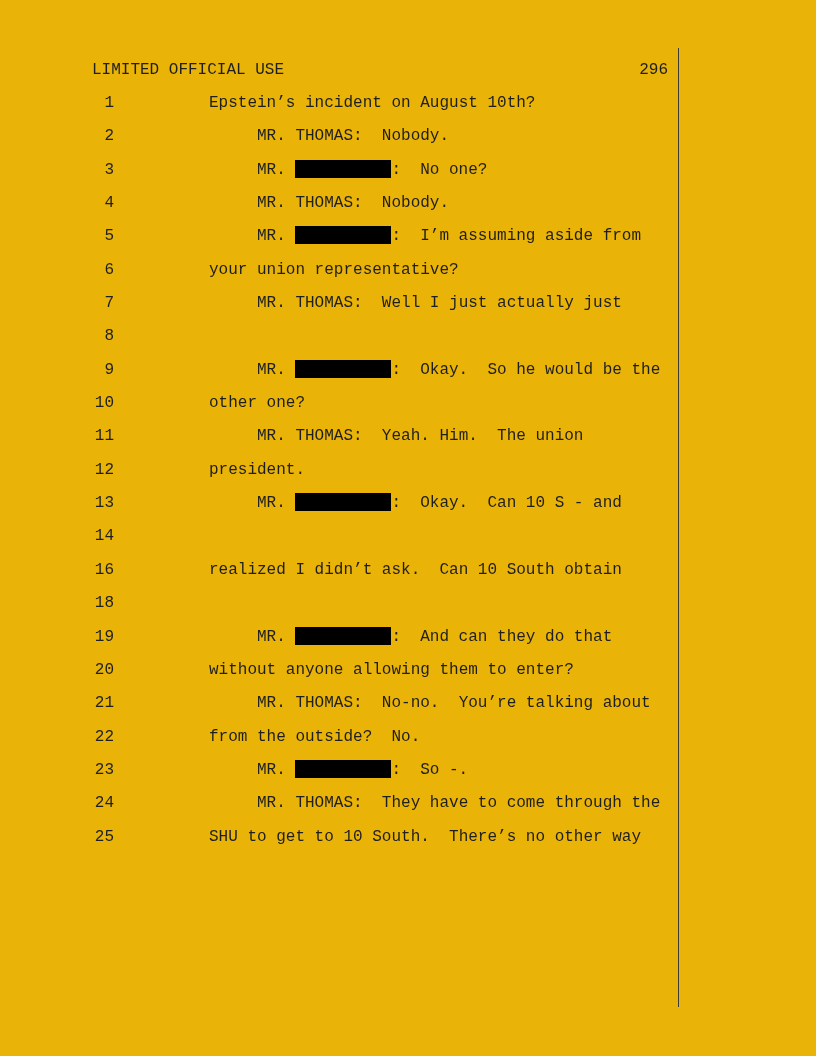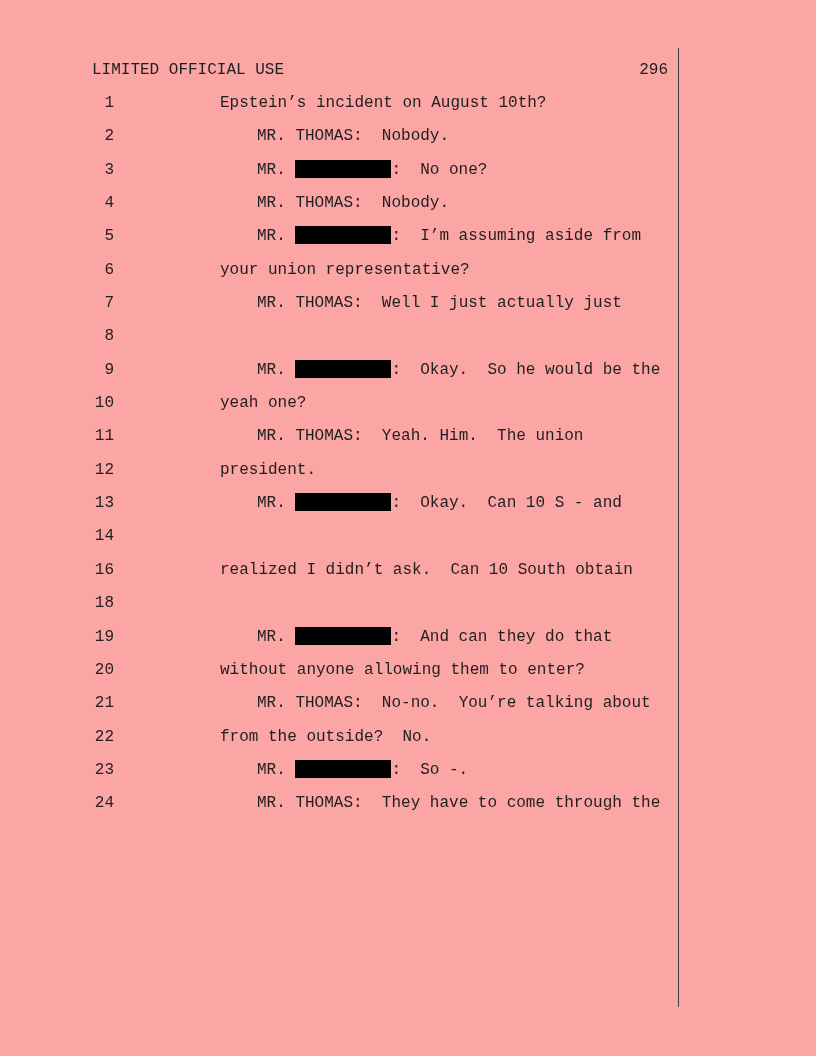--- a/index.html
+++ b/index.html
@@ -11,7 +11,7 @@
     position: relative;
     width: 816px;
     height: 1056px;
-    background: #fca5a5;
+    background: #eab308;
     overflow: hidden;
     font-family: "Liberation Mono", "DejaVu Sans Mono", monospace;
     font-size: 16px;

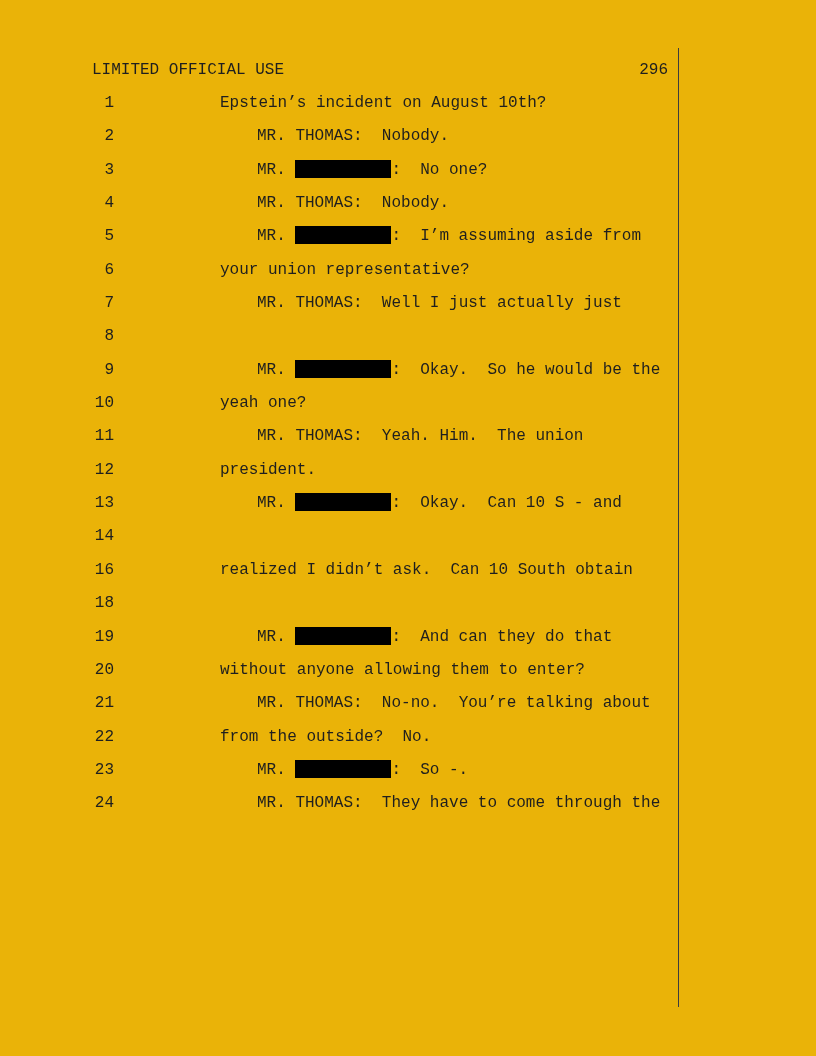--- a/index.html
+++ b/index.html
@@ -55,7 +55,7 @@
   }
   .content {
     position: absolute;
-    left: 220px;
+    left: 209px;
   }
   .content.speaker {
     left: 257px;

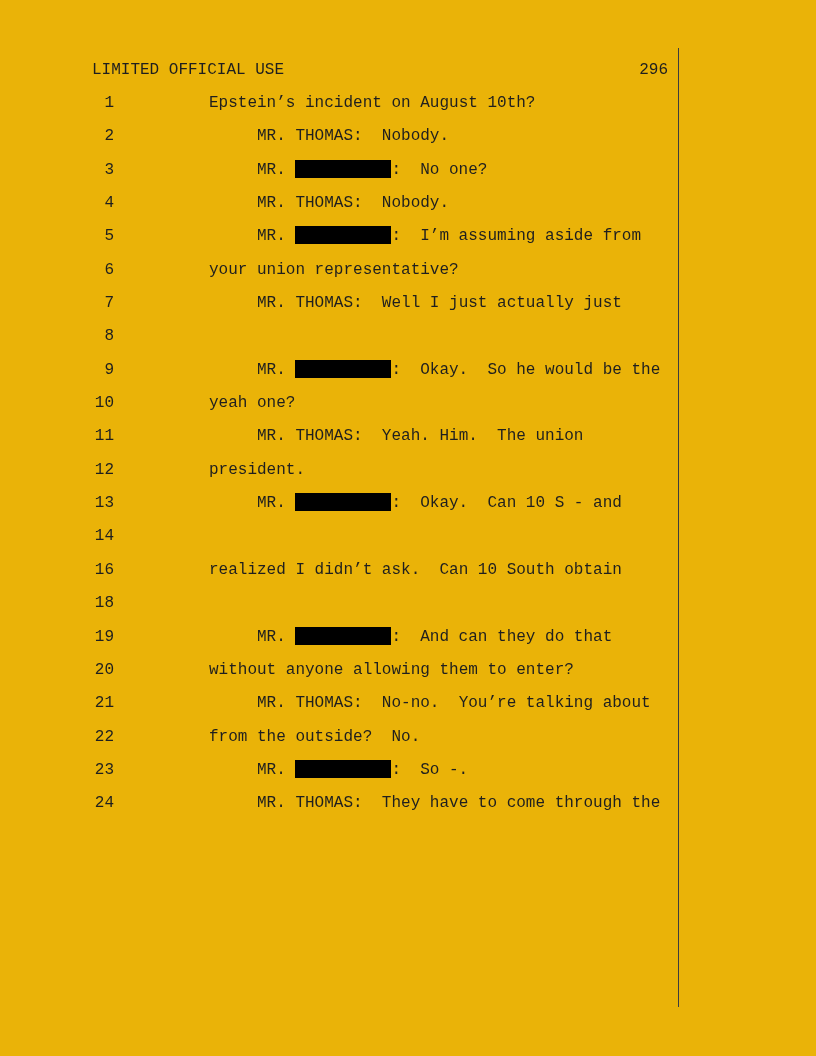--- a/index.html
+++ b/index.html
@@ -87,7 +87,7 @@
       <div class="line"><span class="num">7</span><span class="content speaker">MR. THOMAS:  Well I just actually just</span></div>
       <div class="line"><span class="num">8</span></div>
       <div class="line"><span class="num">9</span><span class="content speaker">MR. <span class="redaction"></span>:  Okay.  So he would be the</span></div>
-      <div class="line"><span class="num">10</span><span class="content cont">yeah one?</span></div>
+      <div class="line"><span class="num">10</span><span class="content cont">other one?</span></div>
       <div class="line"><span class="num">11</span><span class="content speaker">MR. THOMAS:  Yeah. Him.  The union</span></div>
       <div class="line"><span class="num">12</span><span class="content cont">president.</span></div>
       <div class="line"><span class="num">13</span><span class="content speaker">MR. <span class="redaction"></span>:  Okay.  Can 10 S - and</span></div>

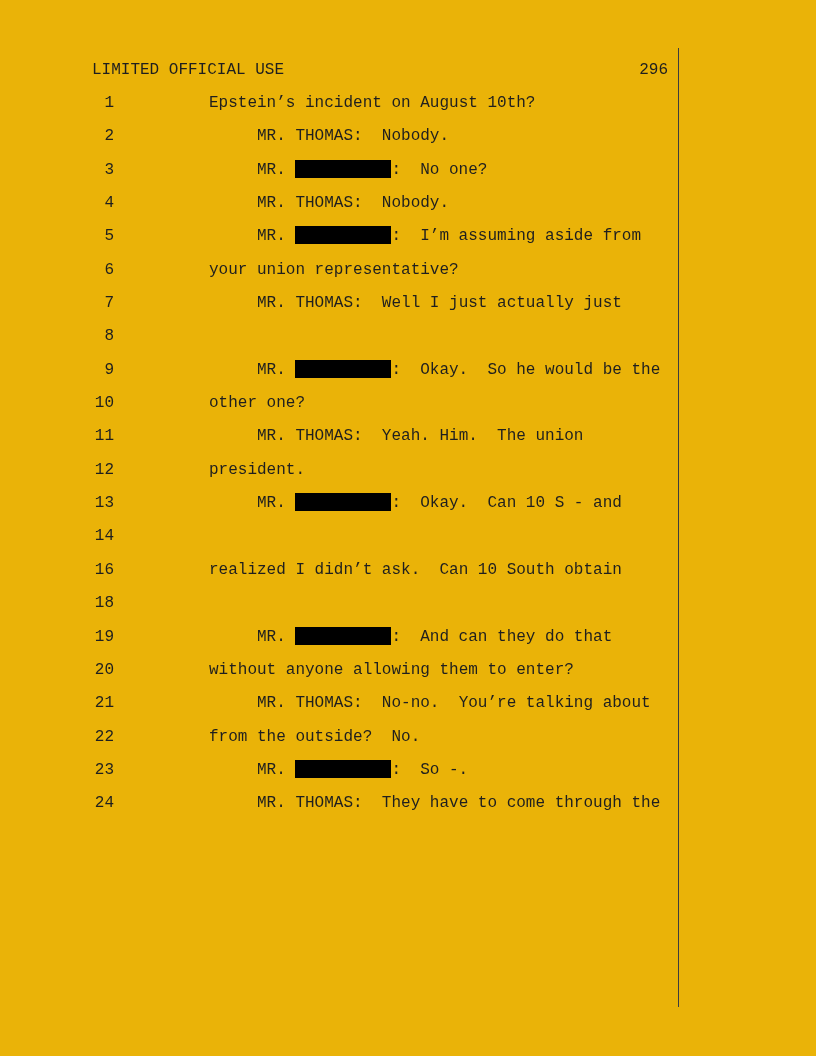--- a/index.html
+++ b/index.html
@@ -100,6 +100,7 @@
       <div class="line"><span class="num">22</span><span class="content cont">from the outside?  No.</span></div>
       <div class="line"><span class="num">23</span><span class="content speaker">MR. <span class="redaction"></span>:  So -.</span></div>
       <div class="line"><span class="num">24</span><span class="content speaker">MR. THOMAS:  They have to come through the</span></div>
+      <div class="line"><span class="num">25</span><span class="content cont">SHU to get to 10 South.  There’s no other way</span></div>
     </div>
 </div>
 

